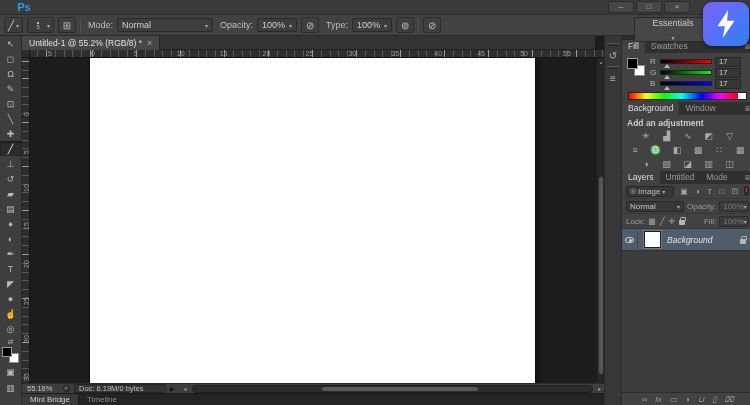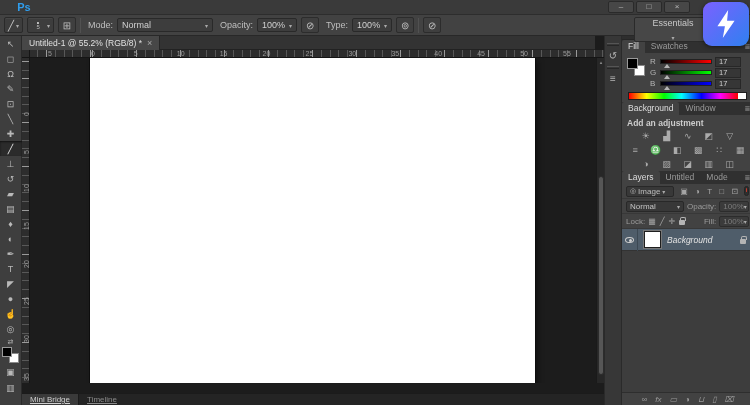--- a/index.html
+++ b/index.html
@@ -366,6 +366,17 @@
     <div class="vthumb"></div>
   </div>
 
+  <div class="status-bar">
+    <span class="zoom-field">55.16%</span>
+    <span class="status-icon"></span>
+    <div class="doc-box">Doc: 6.19M/0 bytes</div>
+    <span class="flyout">▶</span>
+    <span class="hs-arrow">◂</span>
+    <div class="hs-track">
+      <div class="hs-thumb"></div>
+    </div>
+    <span class="hs-arrow">▸</span>
+  </div>
 
   <div class="bottom-tabs">
       <div class="btab">Mini Bridge</div>

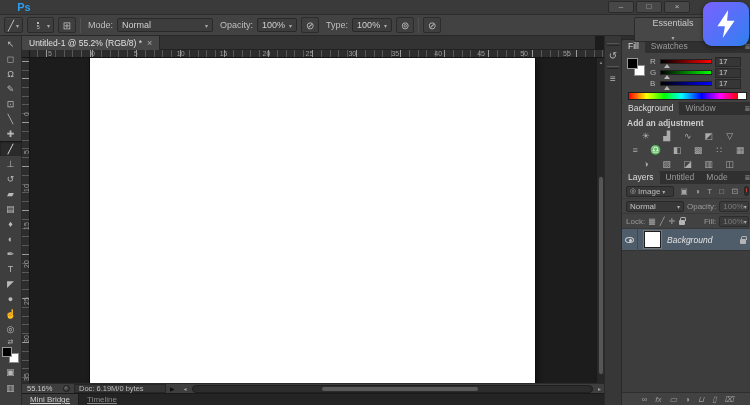--- a/index.html
+++ b/index.html
@@ -102,7 +102,7 @@
     border:1px solid #2c2c2c; border-radius:4px; }
   .bottom-tabs { position:absolute; left:0; right:0; bottom:0; height:12px; background:#242424;
     display:flex; border-top:1px solid #1b1b1b; }
-  .btab { padding:0 8px; display:flex; align-items:center; font-size:8px; color:#8a8a8a;text-decoration:underline; }
+  .btab { padding:0 8px; display:flex; align-items:center; font-size:8px; color:#8a8a8a; }
   .btab:first-child { background:#3a3a3a; color:#cfcfcf; border-right:1px solid #1b1b1b; }
   
   .right-dock { position:absolute; right:0; top:36px; bottom:0; width:146px; display:flex; }

